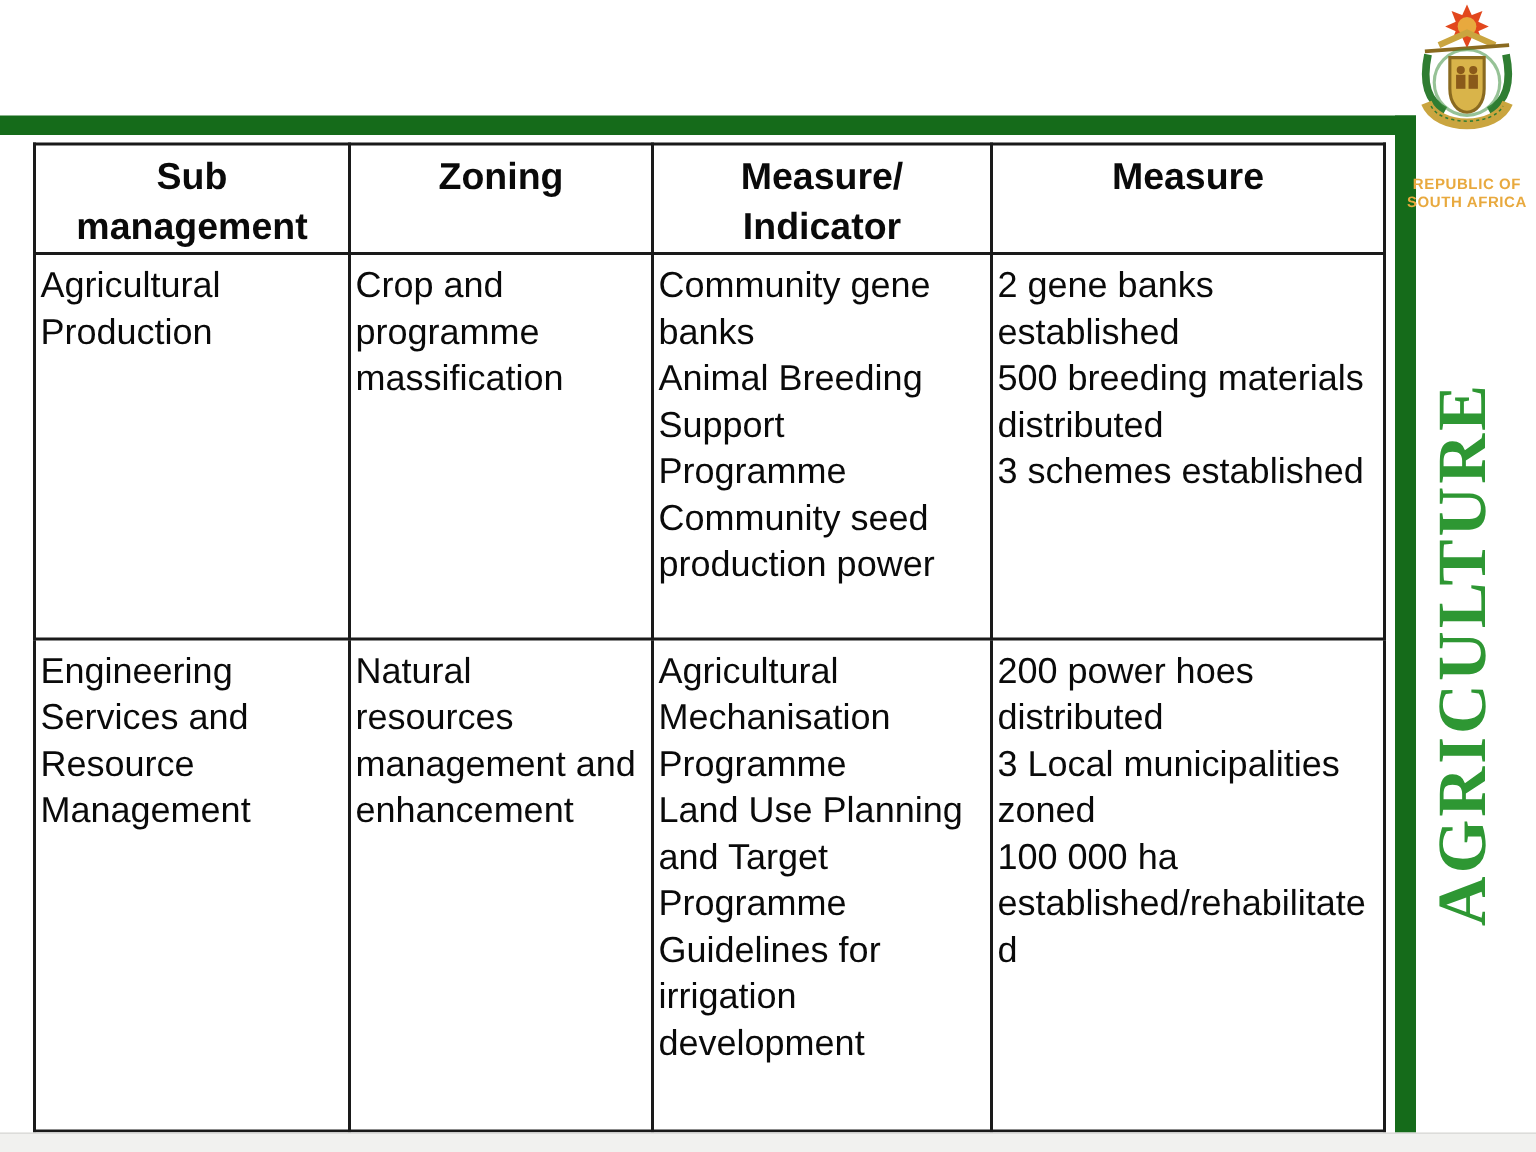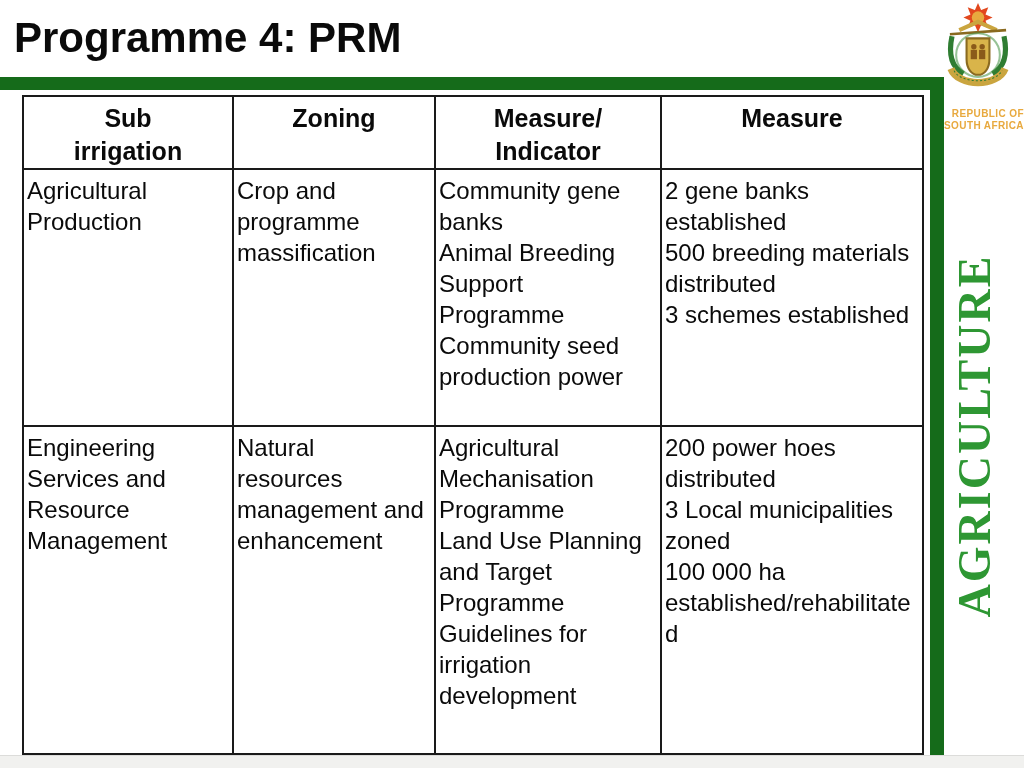--- a/index.html
+++ b/index.html
@@ -36,7 +36,6 @@
 
 <div class="slide">
 
-  <div class="title">Programme 4: PRM</div>
 
   <div class="hline"></div>
   <div class="vbar"></div>

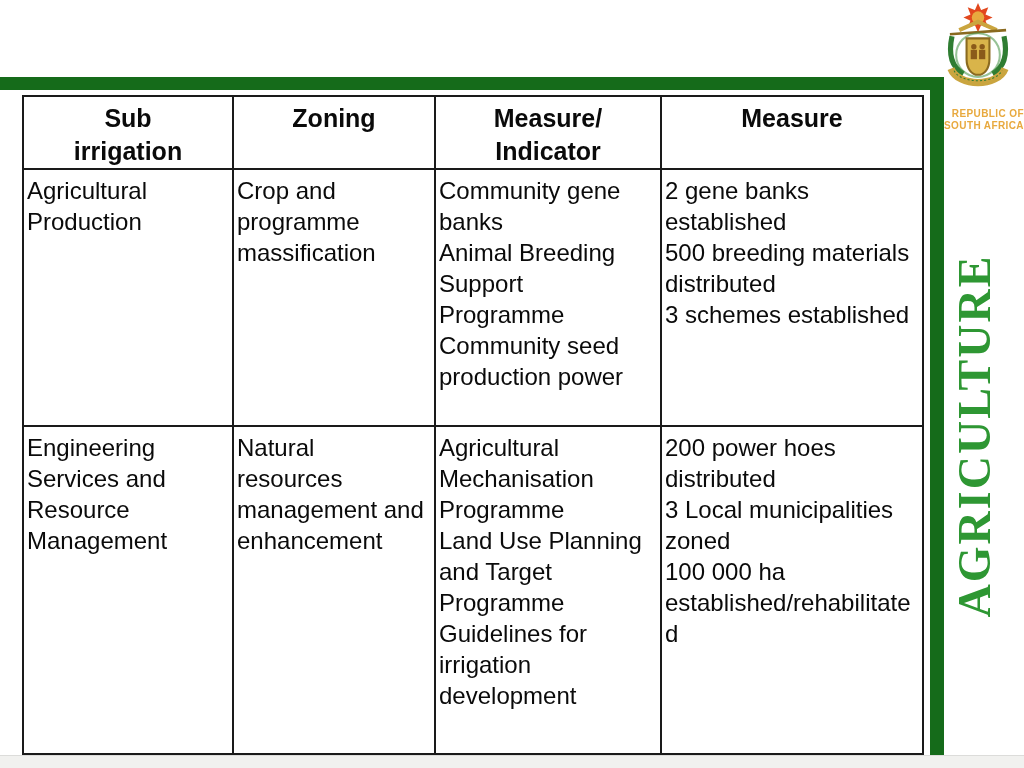--- a/index.html
+++ b/index.html
@@ -94,7 +94,7 @@
     <thead>
       <tr class="hdr">
         <th>Sub
-irrigation</th>
+management</th>
         <th>Zoning</th>
         <th>Measure/
 Indicator</th>

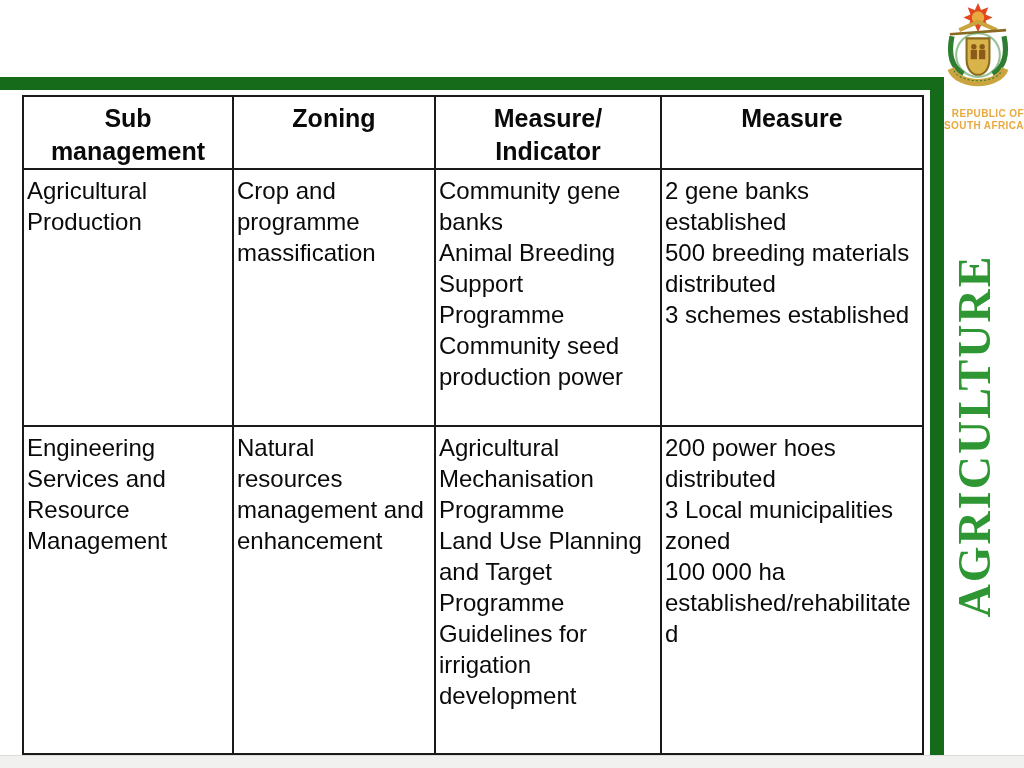--- a/index.html
+++ b/index.html
@@ -12,7 +12,7 @@
 
   .logo{position:absolute;left:932px;top:2px;width:92px;text-align:center;}
   .logo svg{display:block;margin:0 auto;}
-  .logo-caption{margin-top:2px;color:#e8a93e;font-size:10px;line-height:12px;font-weight:700;letter-spacing:.4px;text-align:right;}
+  .logo-caption{margin-top:12px;color:#e8a93e;font-size:10px;line-height:12px;font-weight:700;letter-spacing:.4px;}
 
   .agri{position:absolute;left:765px;top:410px;width:420px;height:52px;
         transform:rotate(-90deg);transform-origin:center;

